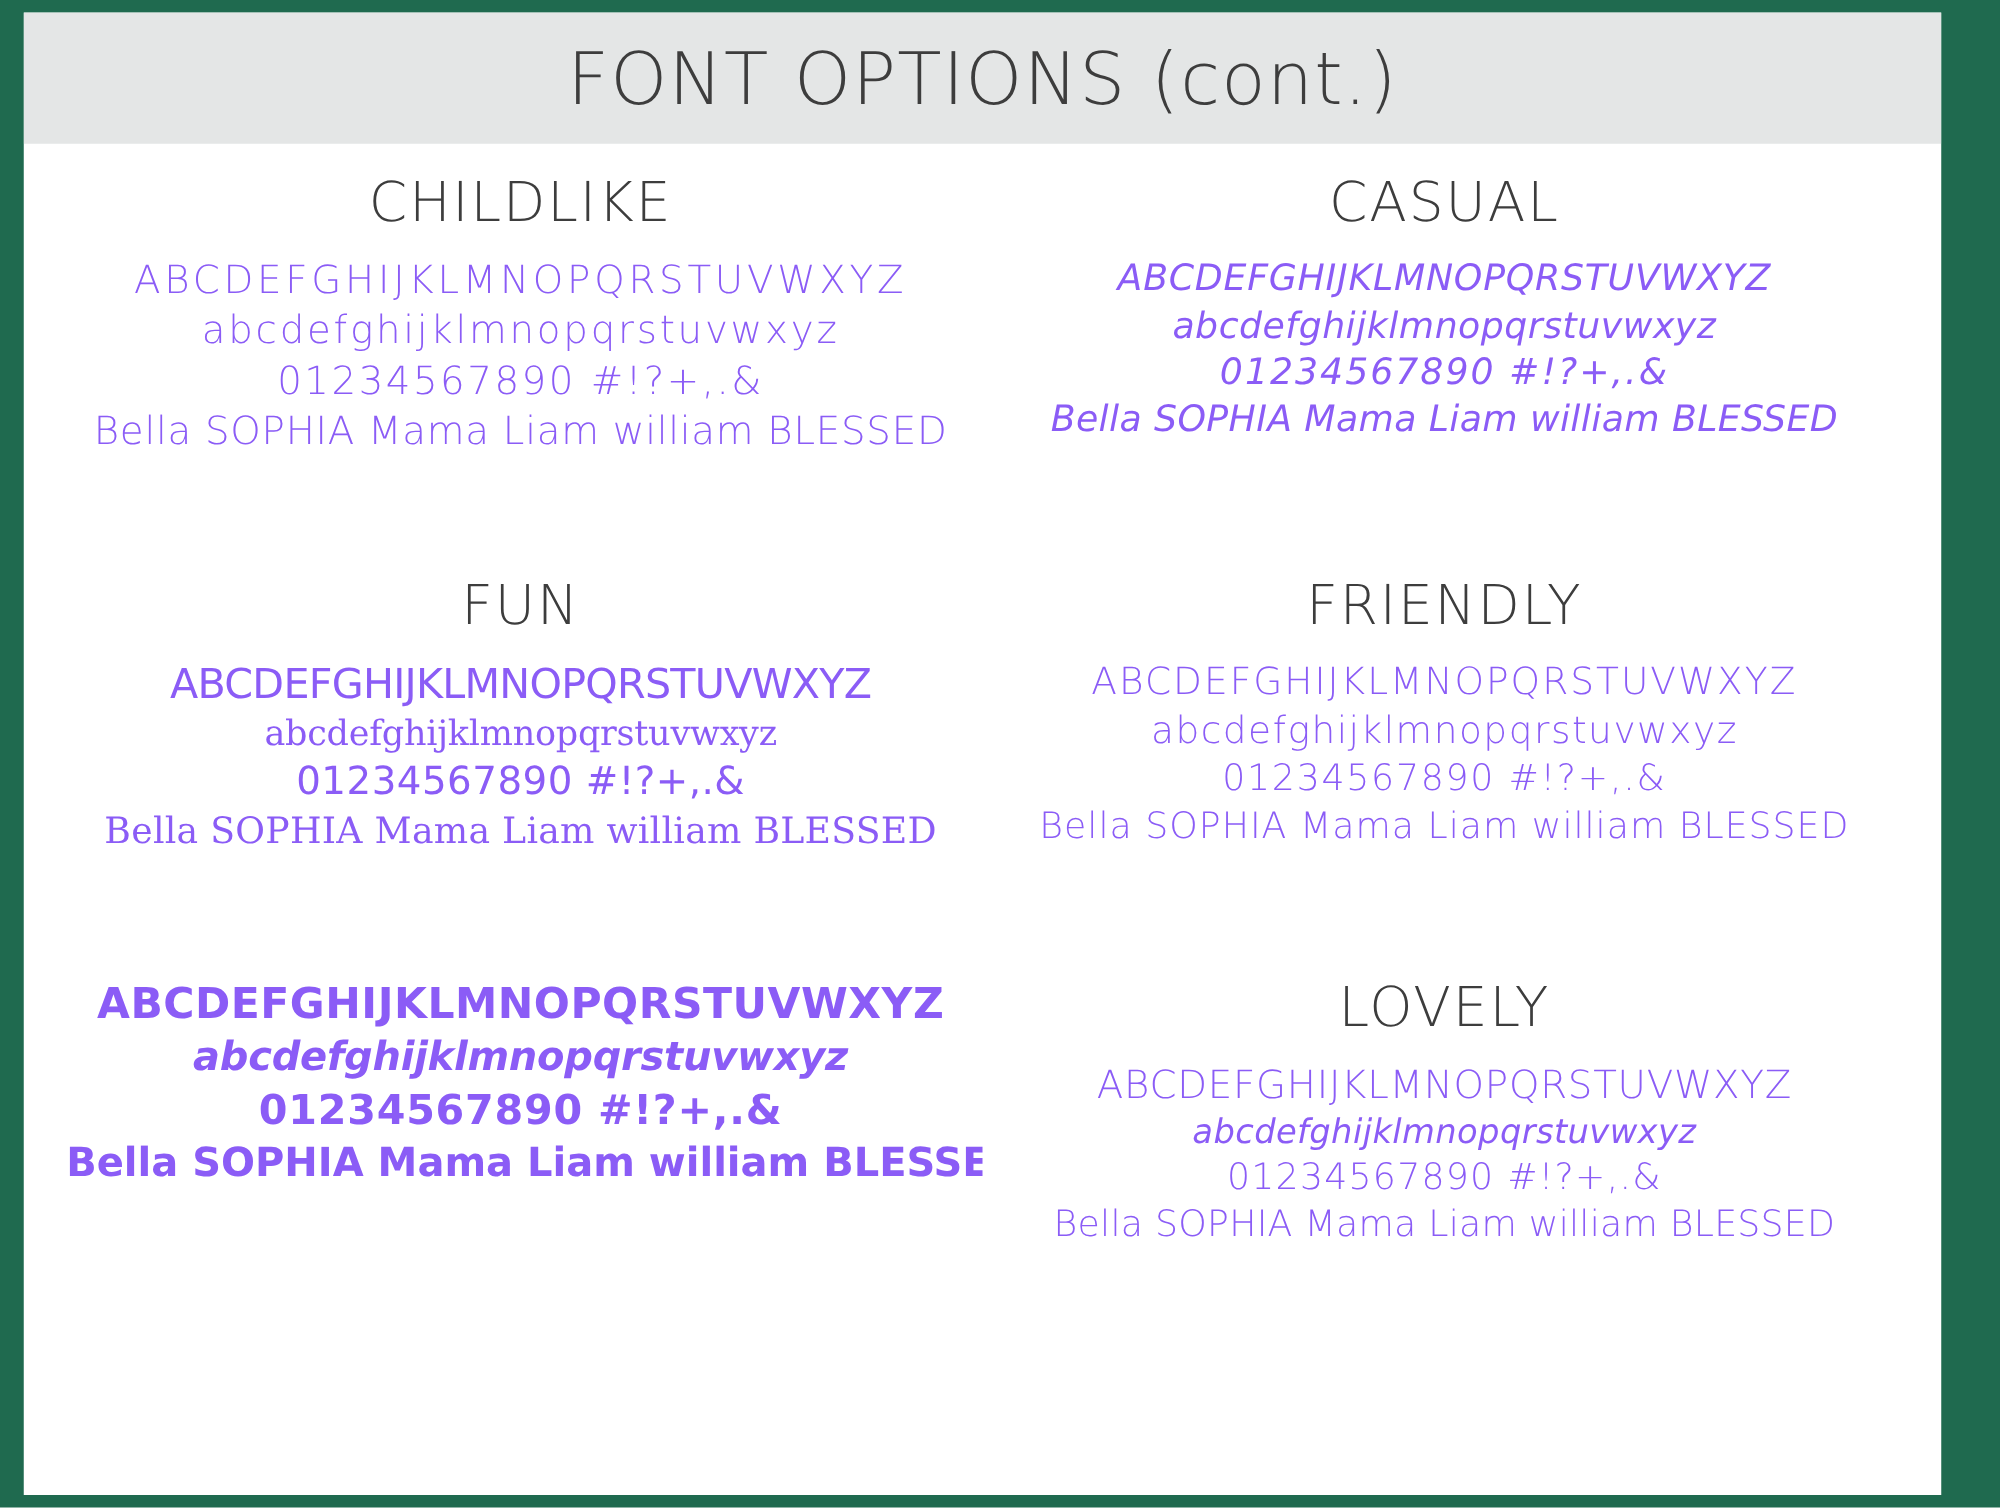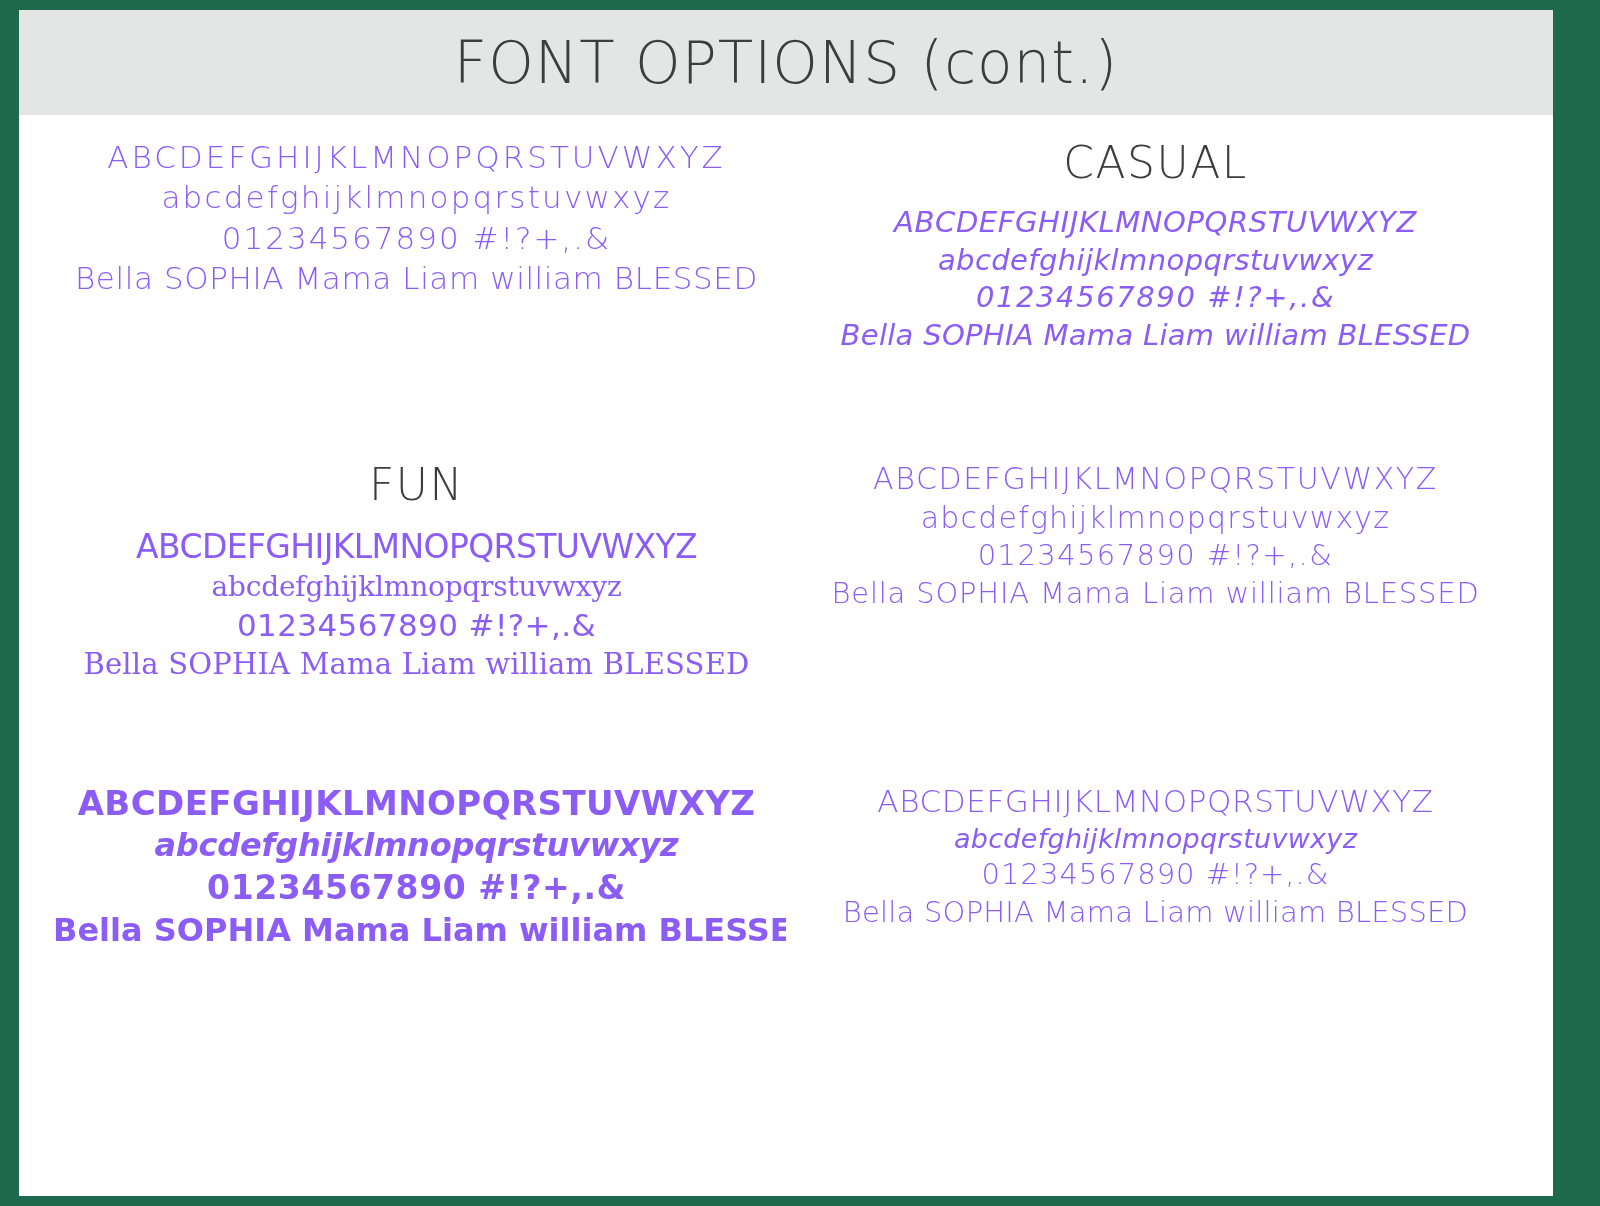--- a/index.html
+++ b/index.html
@@ -162,6 +162,7 @@
   <div class="grid">
 
     <div class="cell s-childlike">
+      <div class="font-name">CHILDLIKE</div>
       <div class="sample-line l-upper">ABCDEFGHIJKLMNOPQRSTUVWXYZ</div>
       <div class="sample-line l-lower">abcdefghijklmnopqrstuvwxyz</div>
       <div class="sample-line l-num">01234567890 #!?+,.&amp;</div>

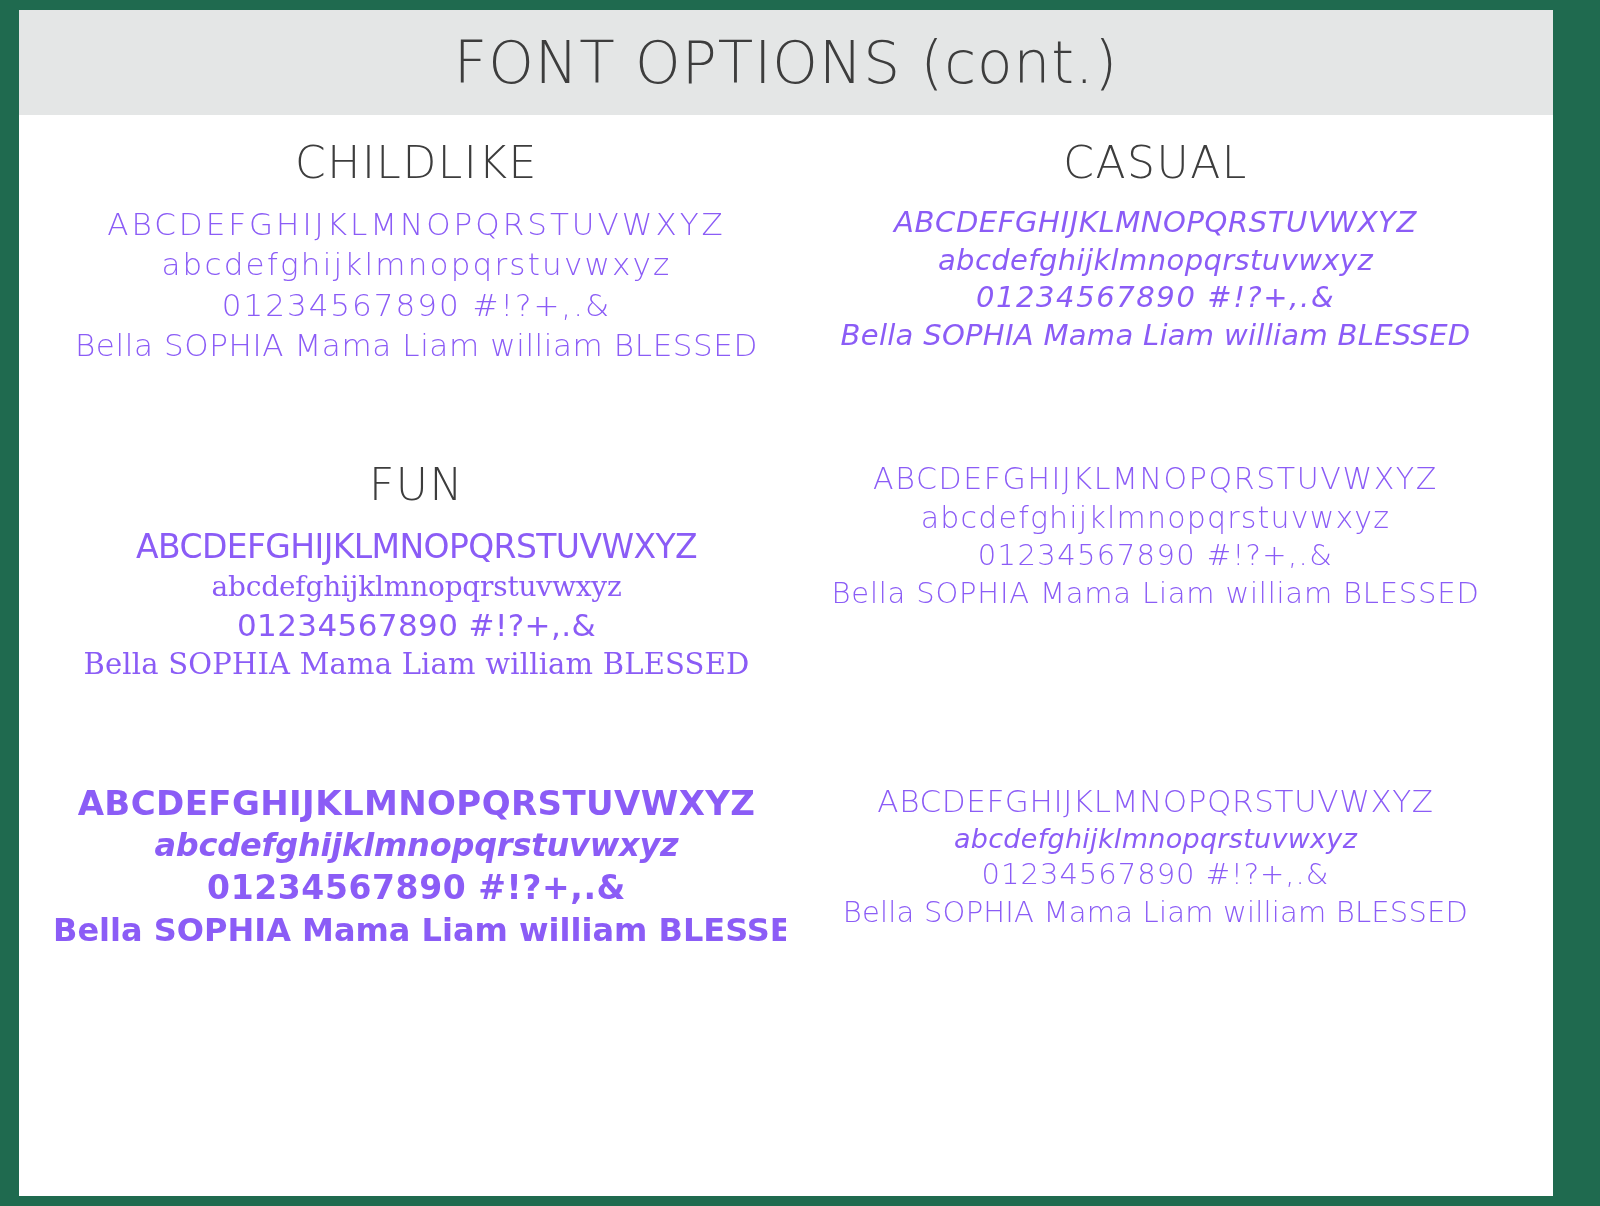--- a/index.html
+++ b/index.html
@@ -186,6 +186,7 @@
     </div>
 
     <div class="cell s-friendly">
+      <div class="font-name">FRIENDLY</div>
       <div class="sample-line l-upper">ABCDEFGHIJKLMNOPQRSTUVWXYZ</div>
       <div class="sample-line l-lower">abcdefghijklmnopqrstuvwxyz</div>
       <div class="sample-line l-num">01234567890 #!?+,.&amp;</div>

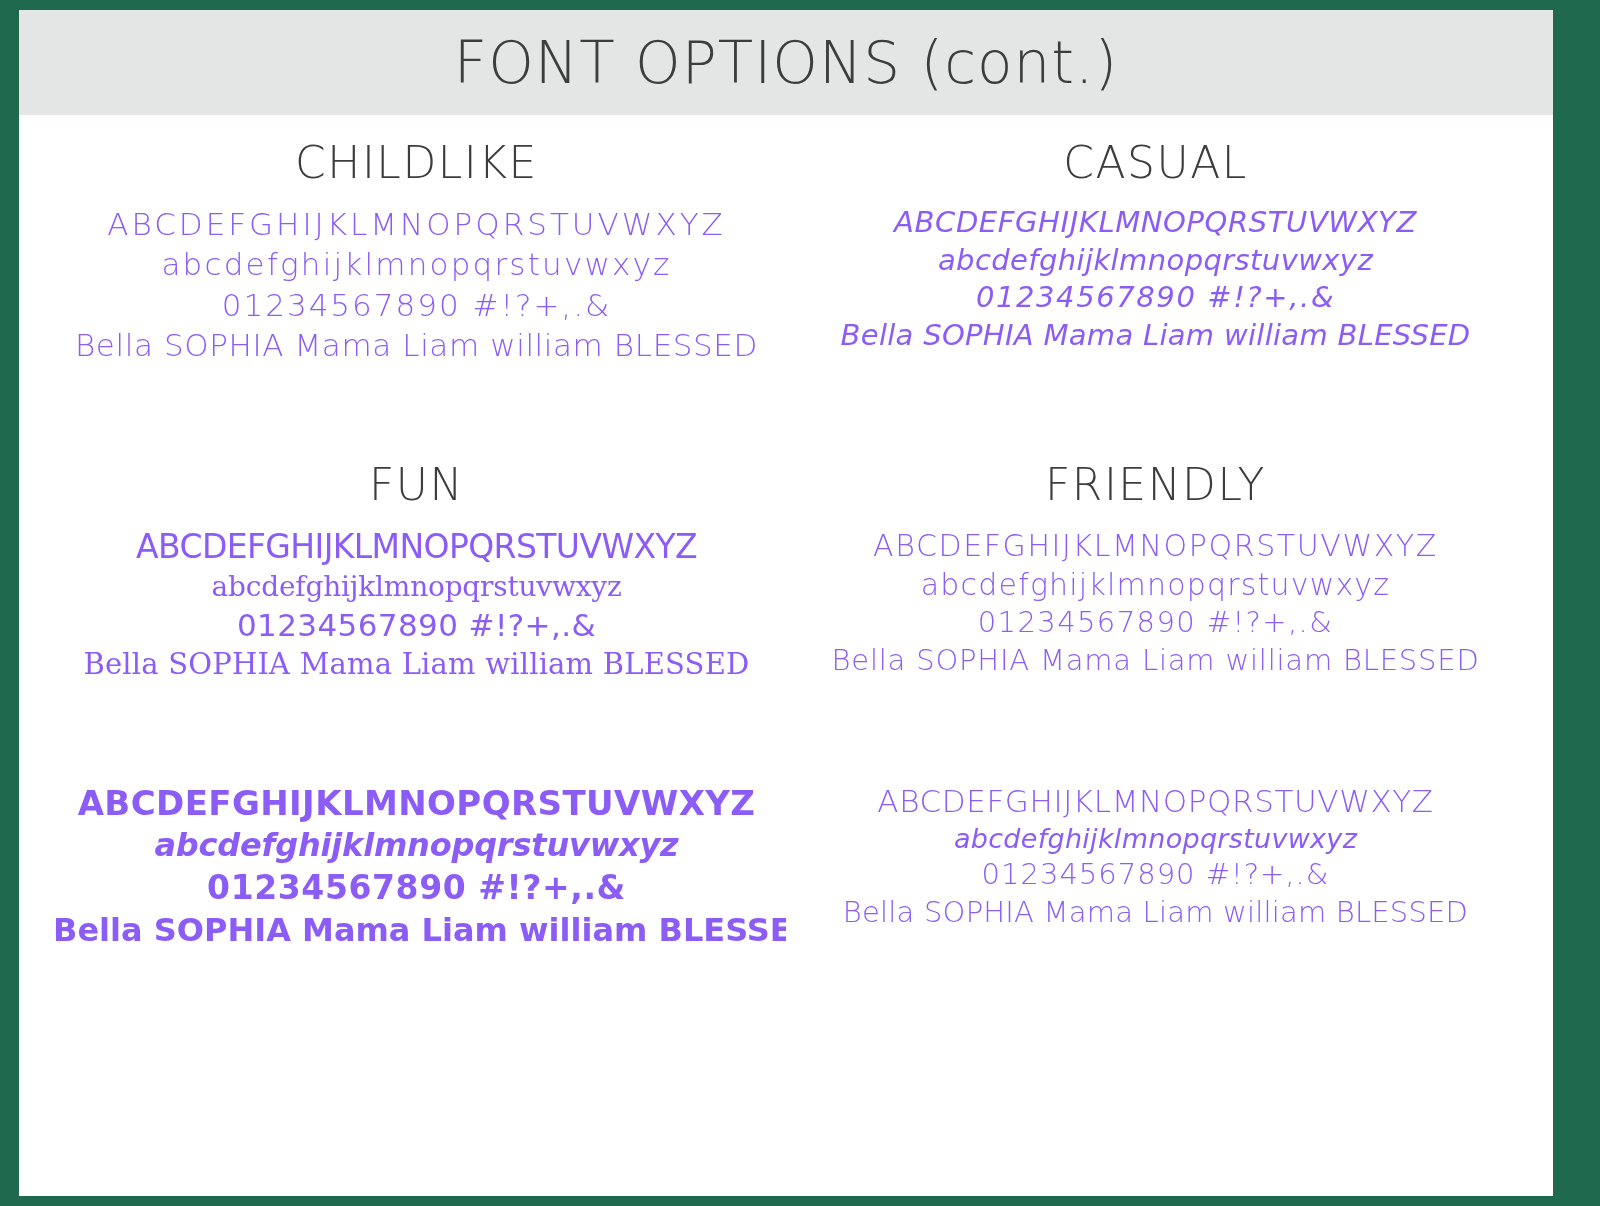--- a/index.html
+++ b/index.html
@@ -201,6 +201,7 @@
     </div>
 
     <div class="cell s-lovely">
+      <div class="font-name">LOVELY</div>
       <div class="sample-line l-upper">ABCDEFGHIJKLMNOPQRSTUVWXYZ</div>
       <div class="sample-line l-lower">abcdefghijklmnopqrstuvwxyz</div>
       <div class="sample-line l-num">01234567890 #!?+,.&amp;</div>

